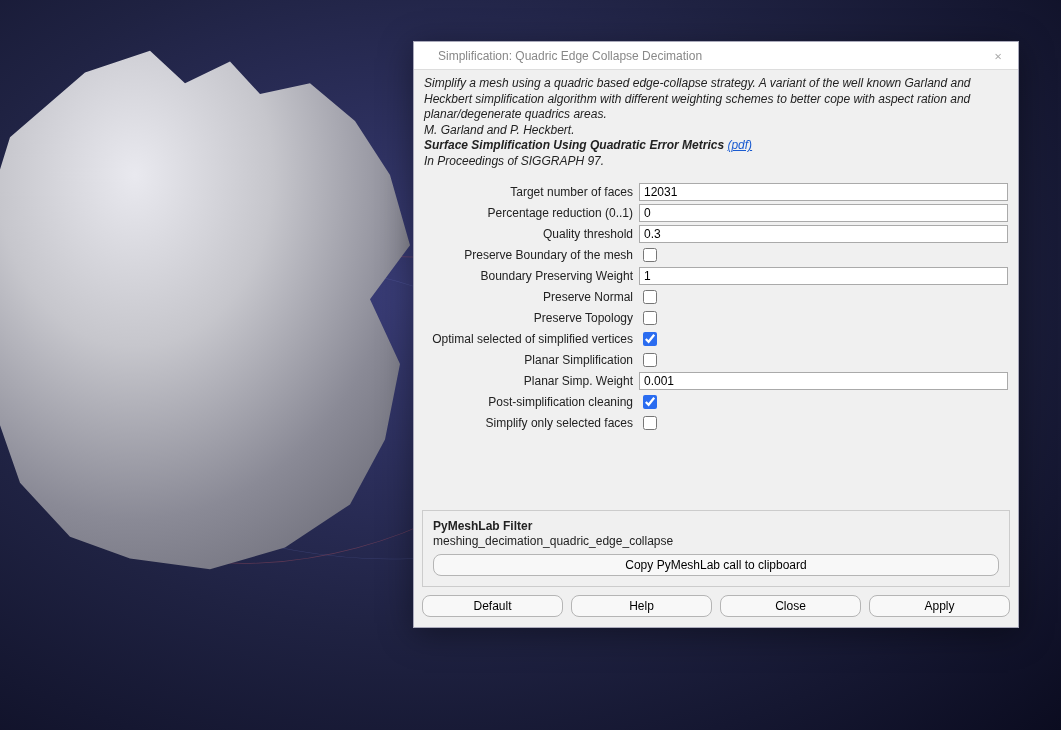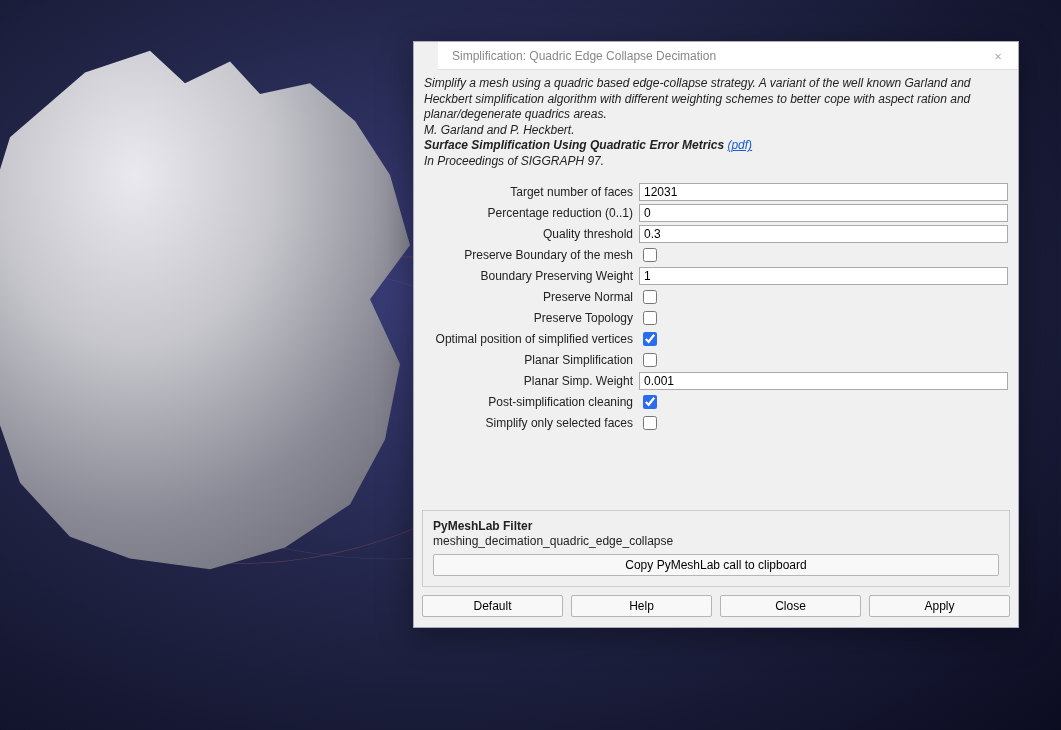--- a/index.html
+++ b/index.html
@@ -26,8 +26,8 @@
   }
   .titlebar {
     height:28px; display:flex; align-items:center; justify-content:space-between;
-    padding:0 6px 0 14px; background:#ffffff; border-bottom:1px solid #ddd;
-    color:#888; font-size:12px;margin-left:24px;
+    padding:0 6px 0 24px; background:#ffffff; border-bottom:1px solid #ddd;
+    color:#888; font-size:12px;
   }
   .titlebar .close-x { width:28px; height:20px; display:flex; align-items:center; justify-content:center; color:#aaa; font-family:monospace; font-size:12px; cursor:default; }
 

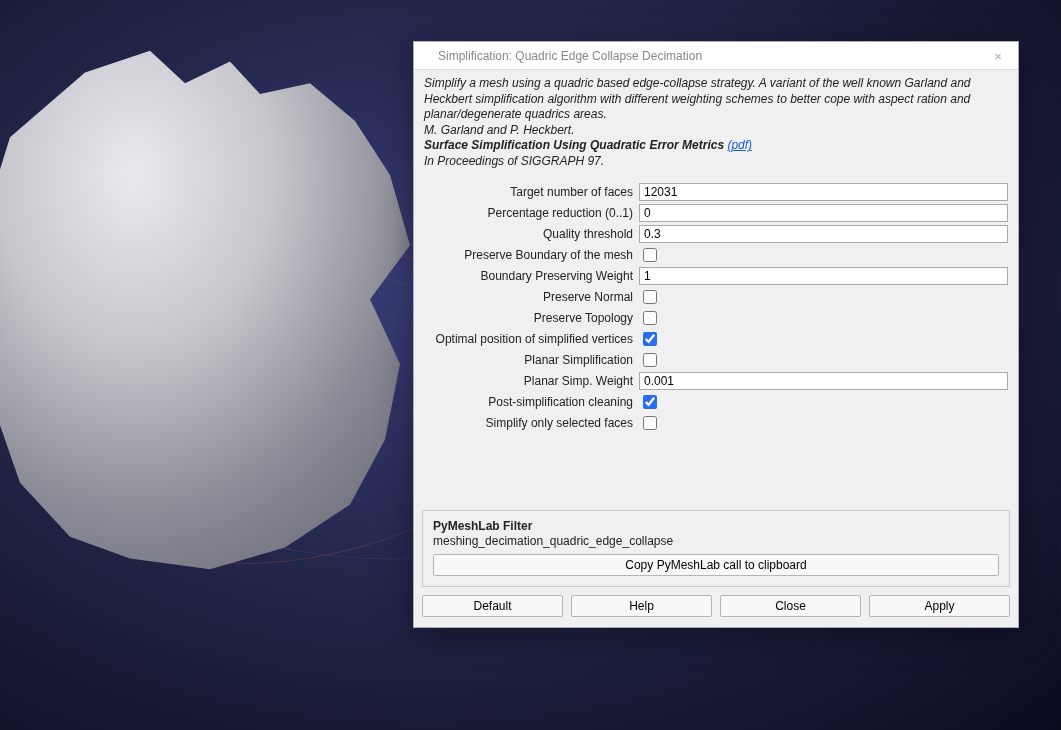--- a/index.html
+++ b/index.html
@@ -114,7 +114,7 @@
       <div class="field"><input type="checkbox" class="cb" style=""></div>
     </div>
     <div class="row">
-      <label>Optimal position of simplified vertices</label>
+      <label>Optimal selected of simplified vertices</label>
       <div class="field"><input type="checkbox" class="cb" checked="" style=""></div>
     </div>
     <div class="row">

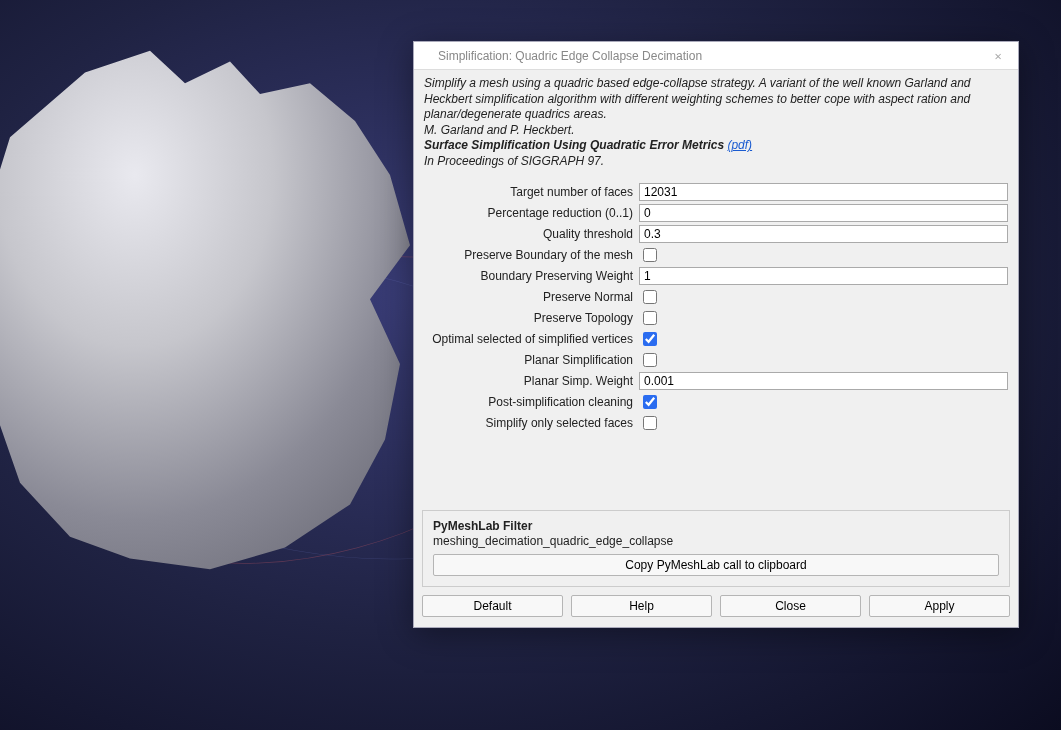--- a/index.html
+++ b/index.html
@@ -51,7 +51,7 @@
   .pymesh .mono { margin-bottom:6px; }
 
   button.wide {
-    height:22px; background:#f8f8f8; border:1px solid #b5b5b5; border-radius:2px;
+    height:22px; background:#f8f8f8; border:1px solid #b5b5b5; border-radius:8px;
     font:inherit; cursor:default;
   }
 

